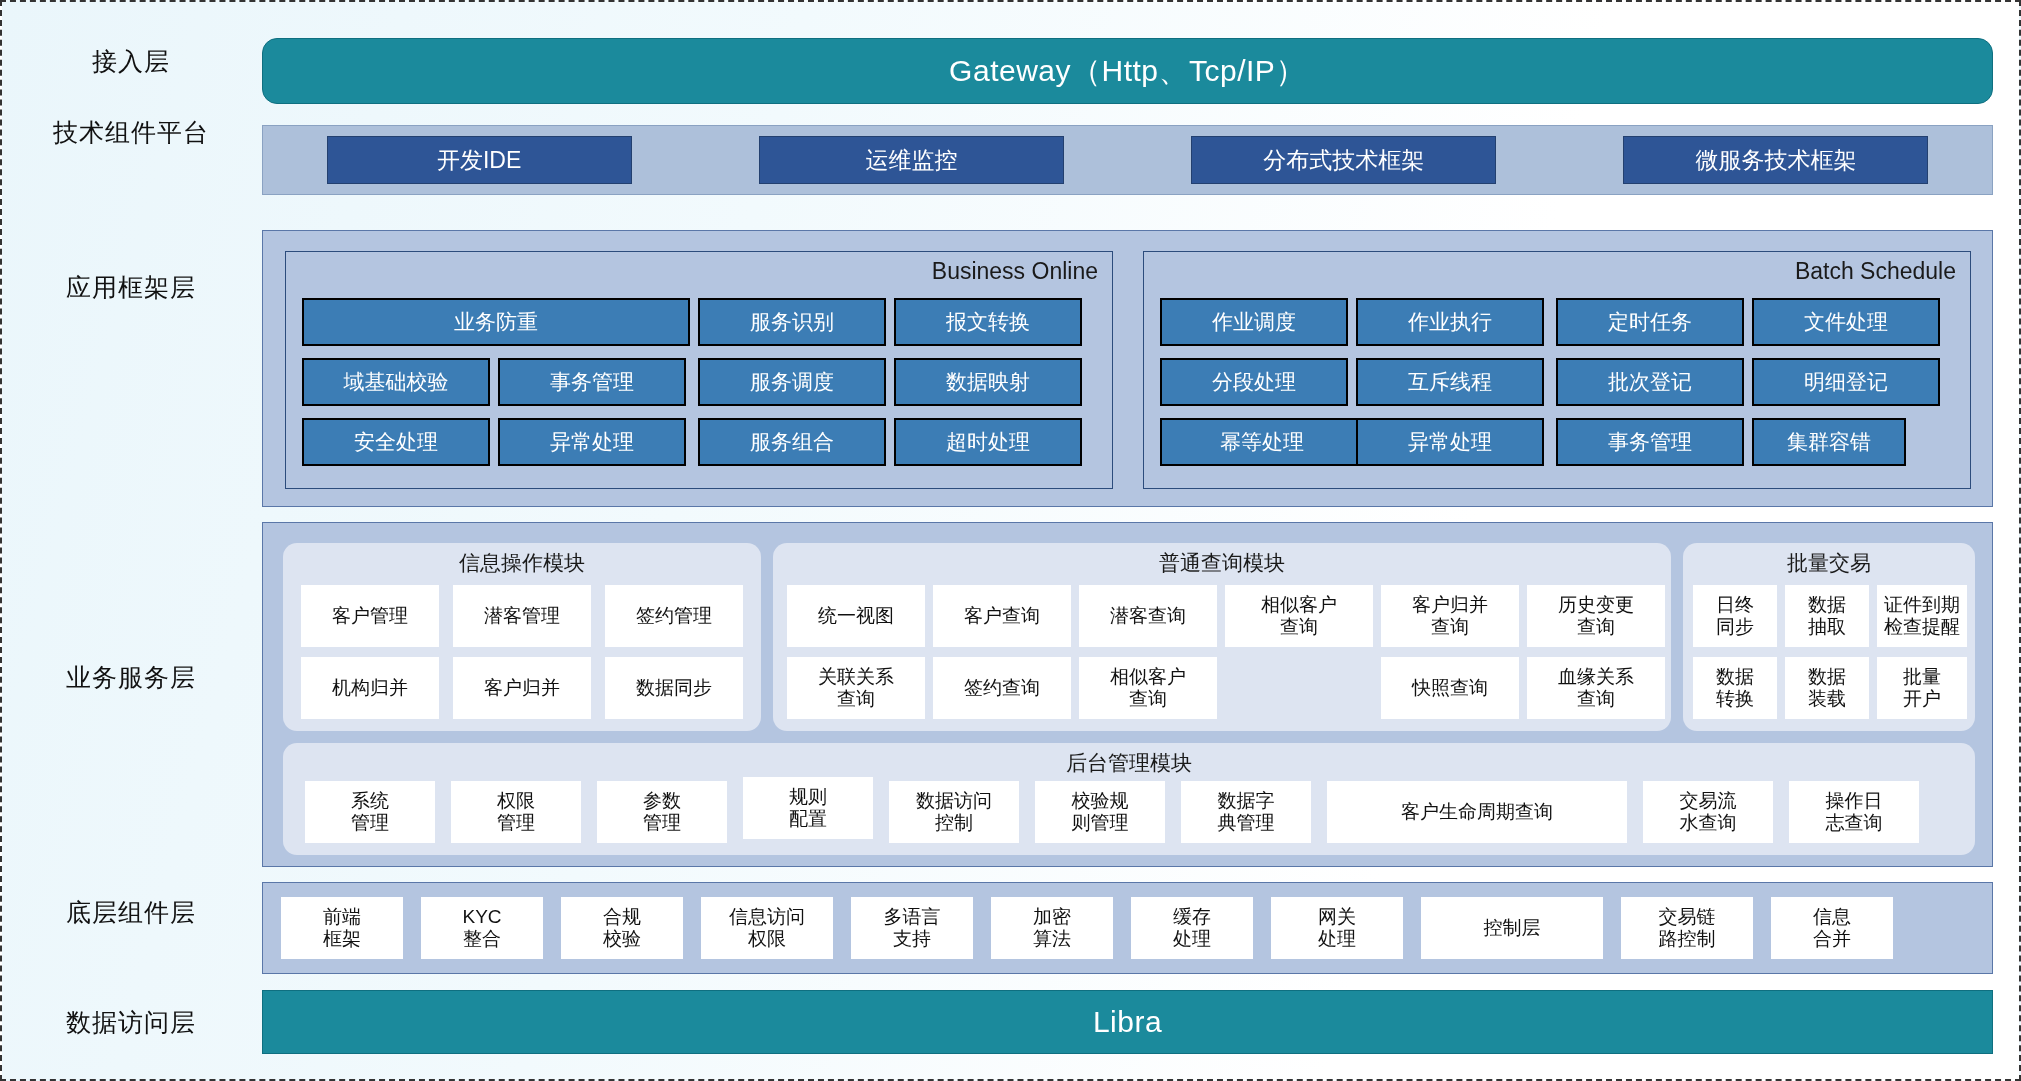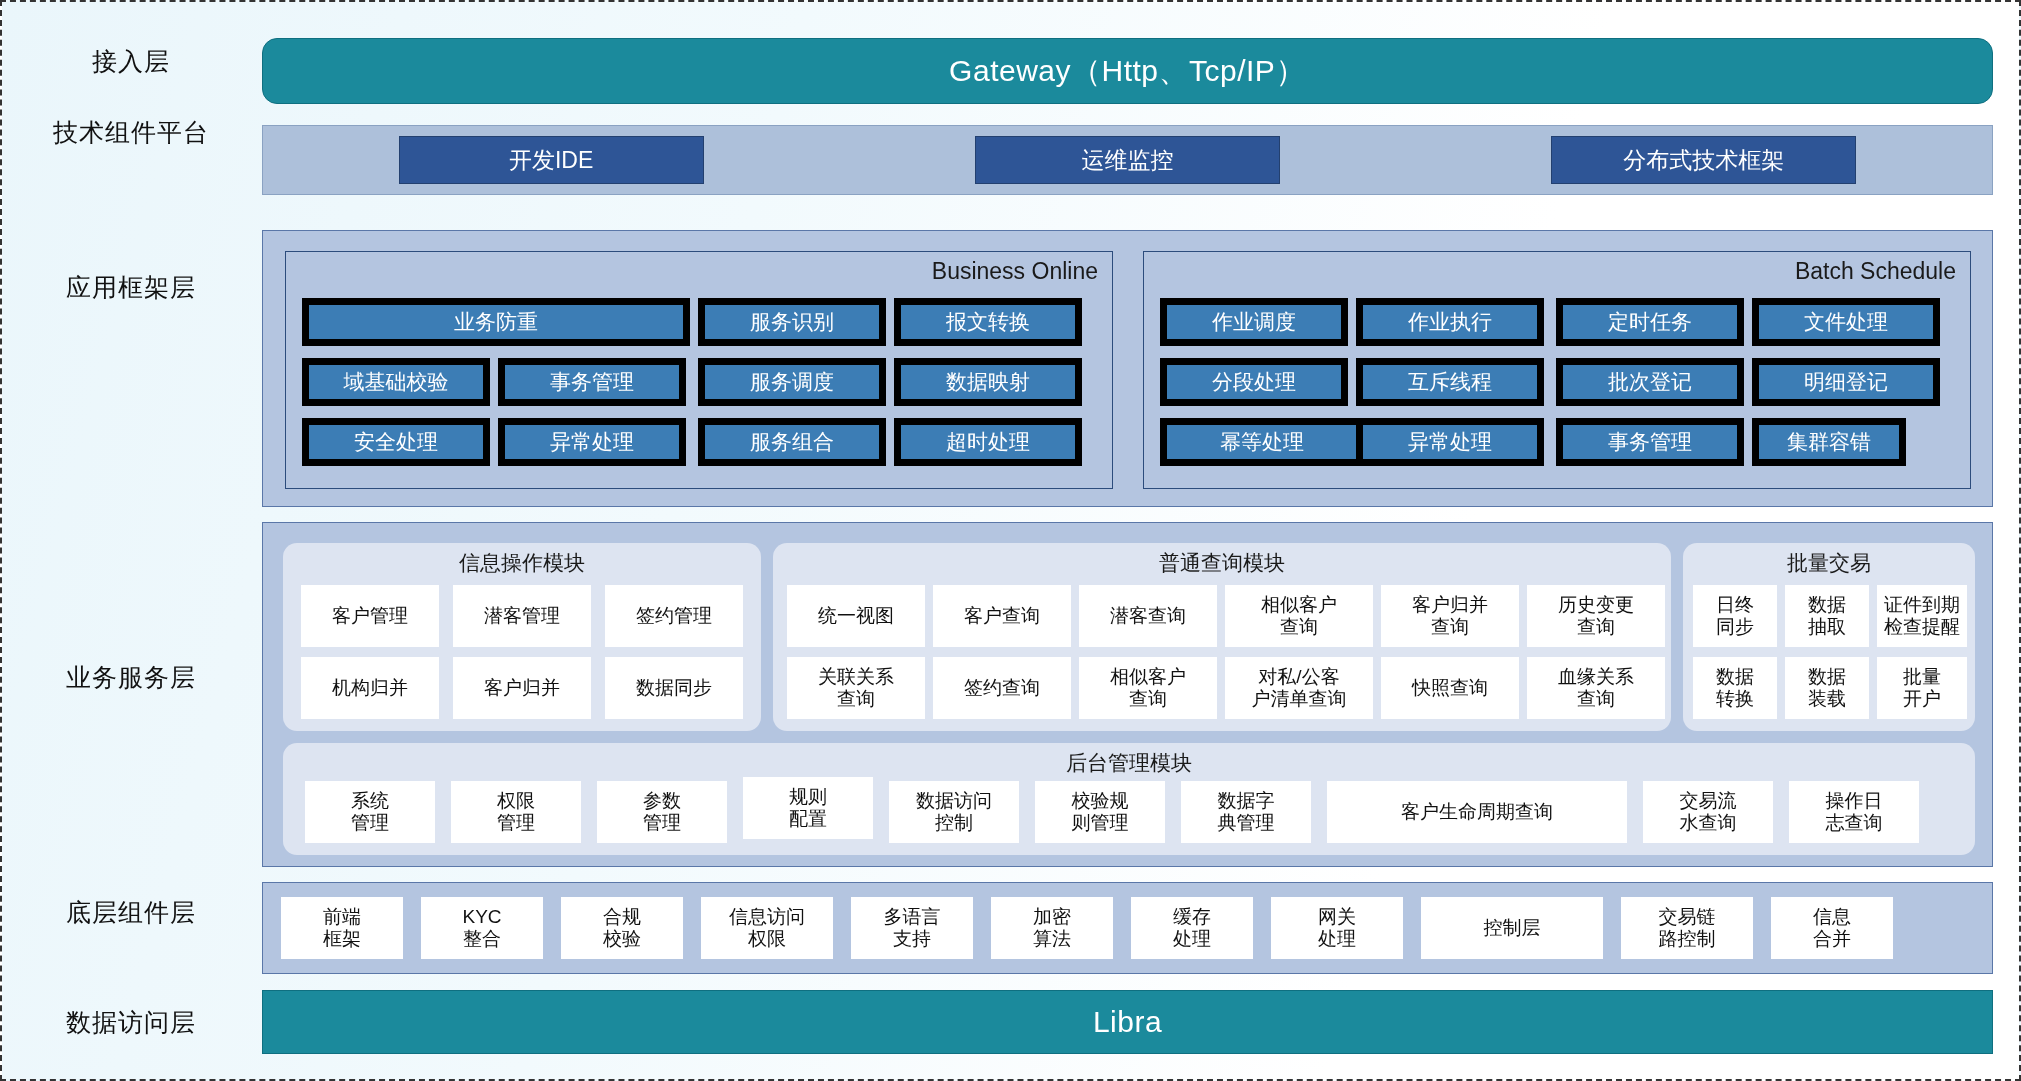--- a/index.html
+++ b/index.html
@@ -130,6 +130,7 @@
     <div class="tech-chip">开发IDE</div>
     <div class="tech-chip">运维监控</div>
     <div class="tech-chip">分布式技术框架</div>
+    <div class="tech-chip">微服务技术框架</div>
   </div>
 
   <div class="band outer-band" style="left:260px;top:228px;width:1731px;height:277px;">

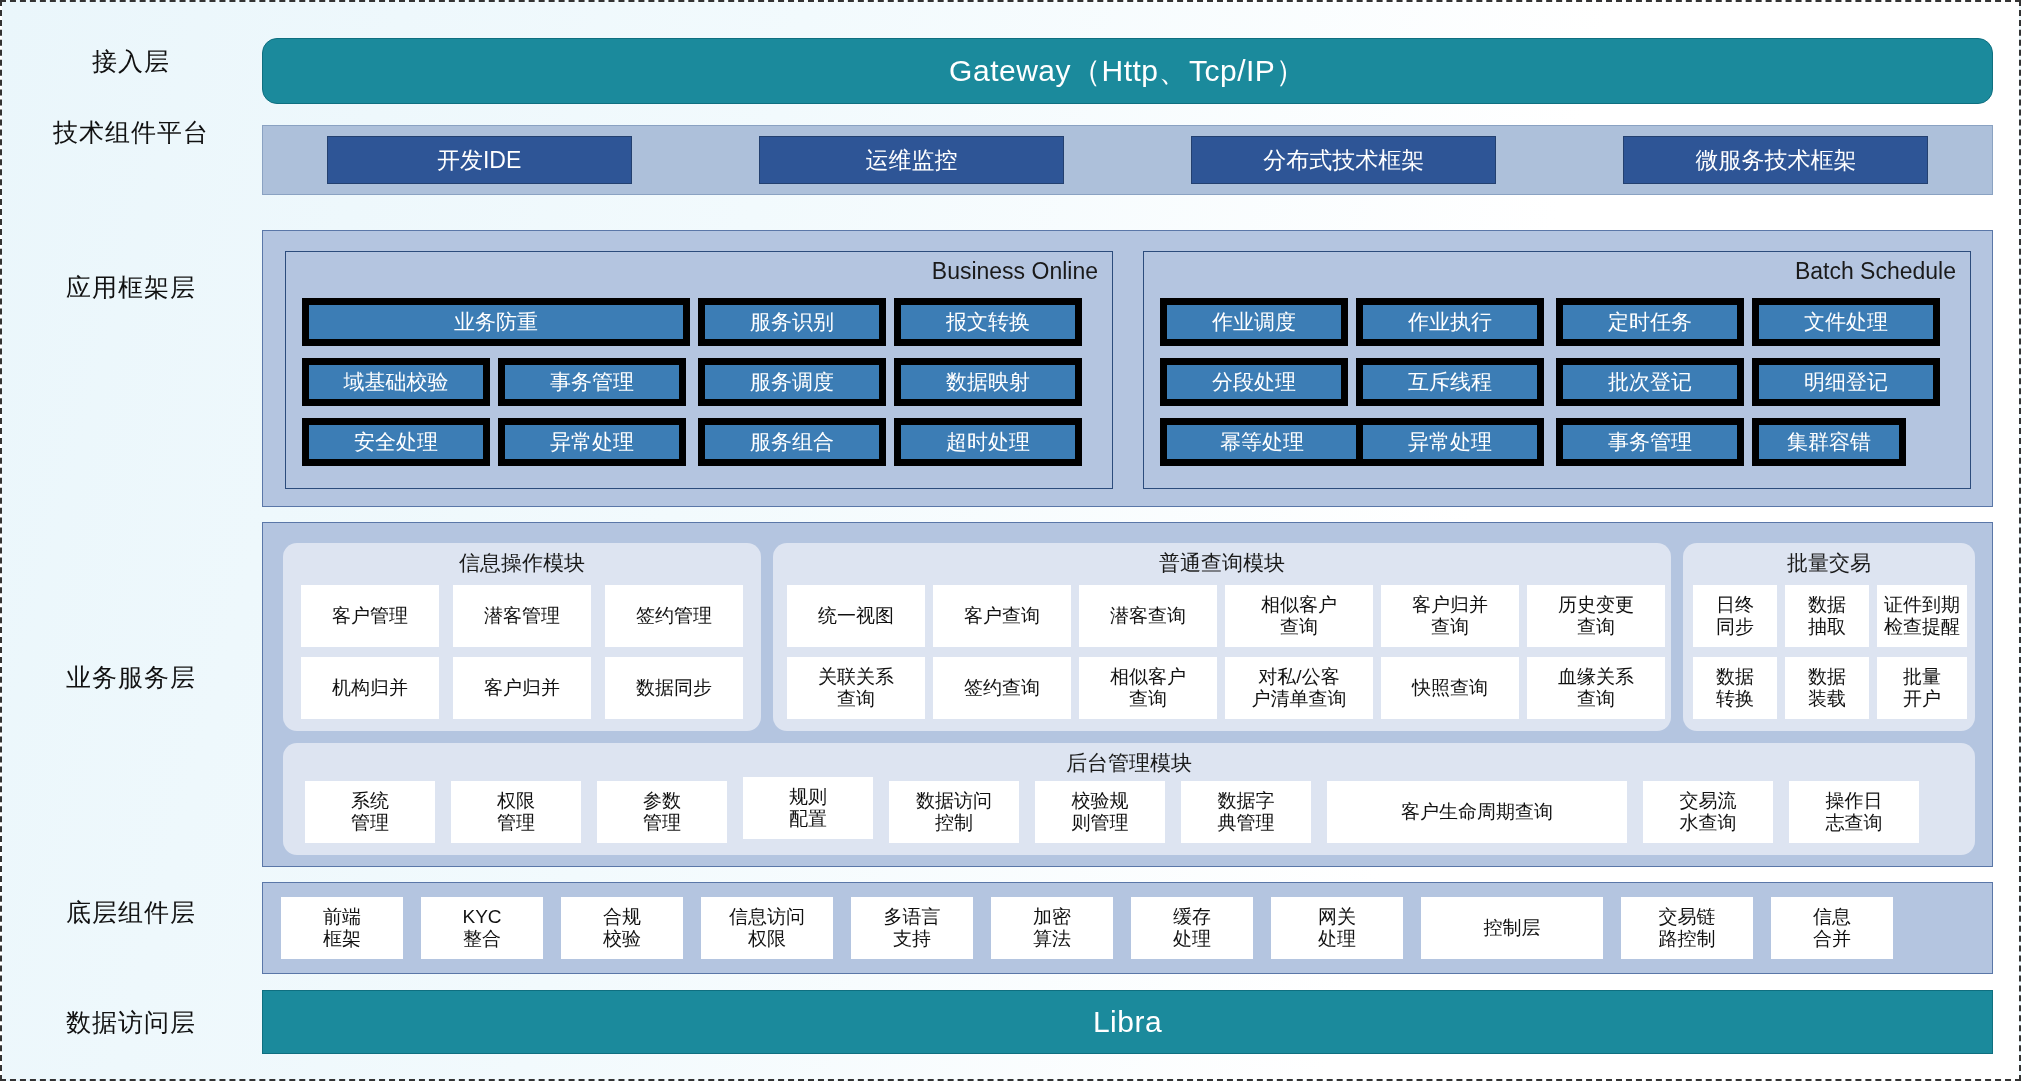--- a/index.html
+++ b/index.html
@@ -66,7 +66,7 @@
   .fw-cell {
     position: absolute;
     background: #3c7db5;
-    border: 7px solid #000000;
+    border: 2px solid #000000;
     color: #ffffff; font-size: 21px;
     display: flex; align-items: center; justify-content: center;
     text-align: center; line-height: 1.12;

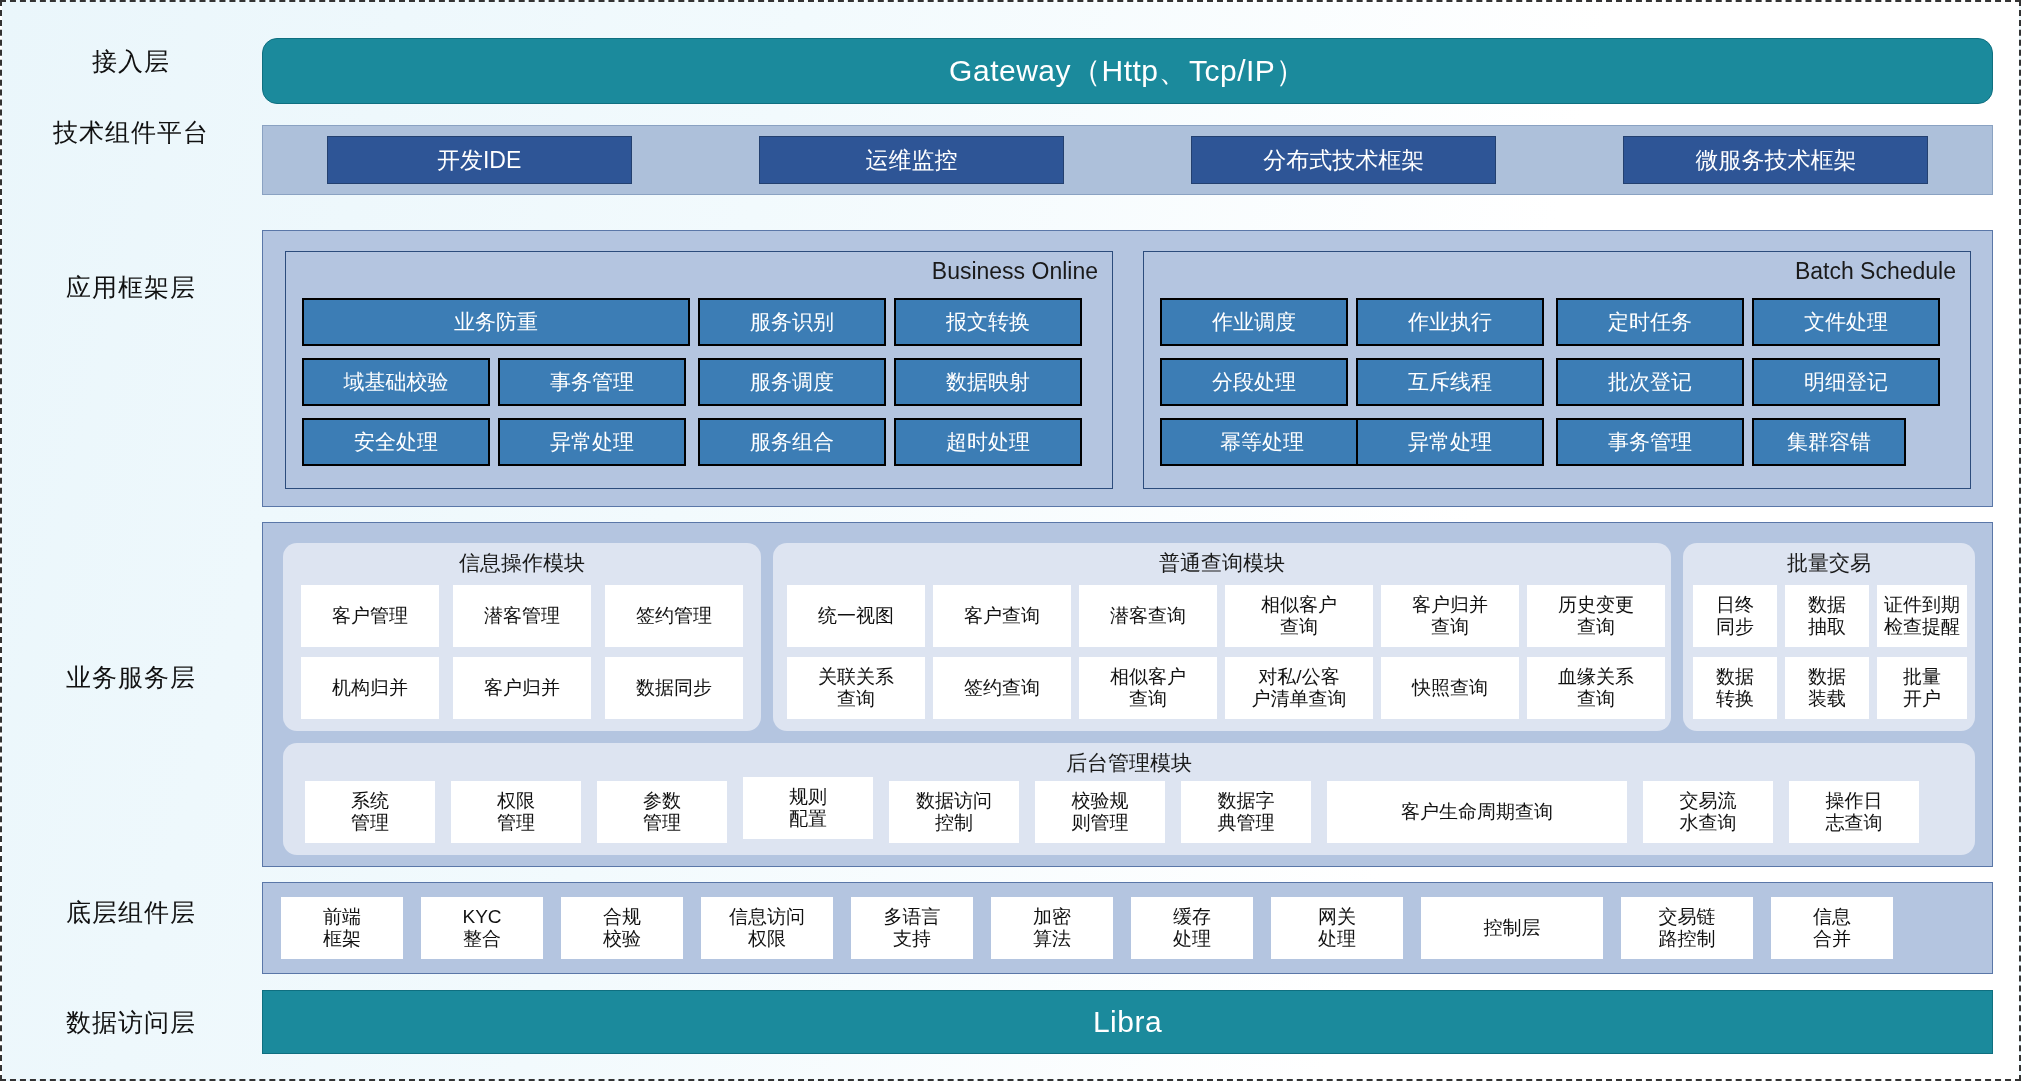--- a/index.html
+++ b/index.html
@@ -197,7 +197,6 @@
       <div class="svc-cell" style="left:14px;top:114px;width:138px;height:62px;">关联关系<br>查询</div>
       <div class="svc-cell" style="left:160px;top:114px;width:138px;height:62px;">签约查询</div>
       <div class="svc-cell" style="left:306px;top:114px;width:138px;height:62px;">相似客户<br>查询</div>
-      <div class="svc-cell" style="left:452px;top:114px;width:148px;height:62px;">对私/公客<br>户清单查询</div>
       <div class="svc-cell" style="left:608px;top:114px;width:138px;height:62px;">快照查询</div>
       <div class="svc-cell" style="left:754px;top:114px;width:138px;height:62px;">血缘关系<br>查询</div>
     </div>

